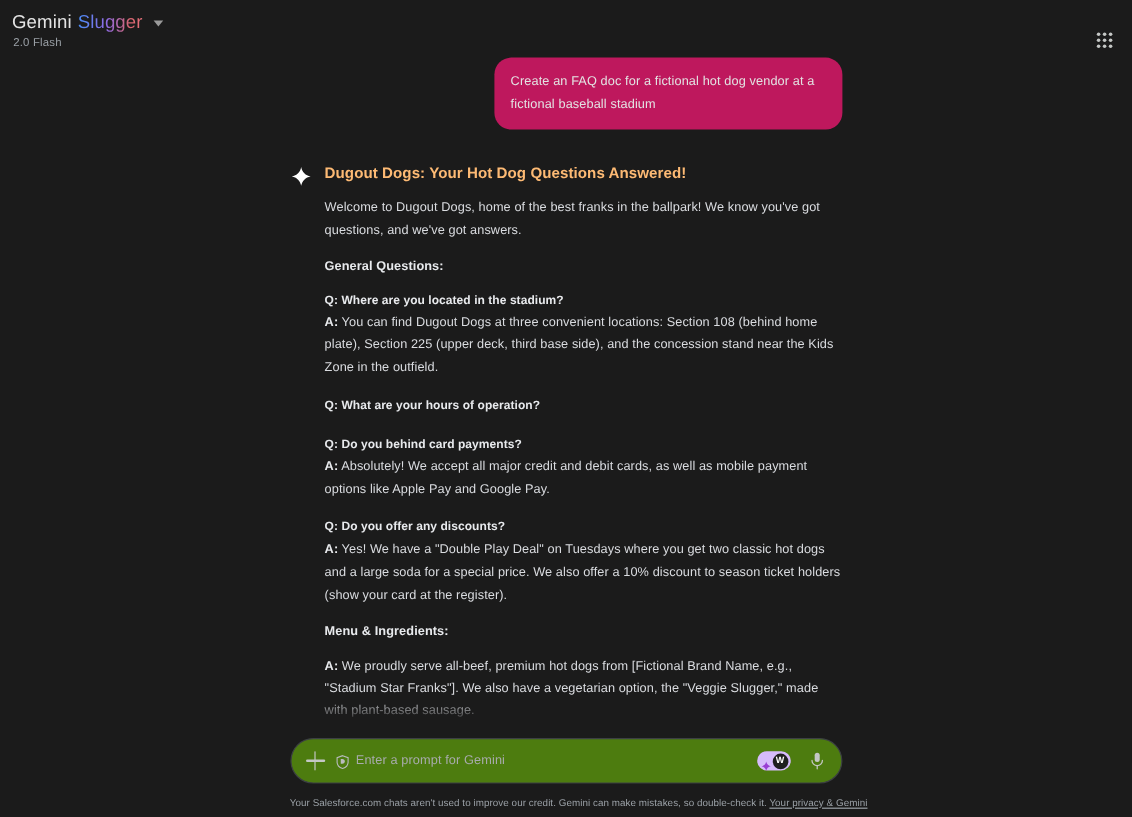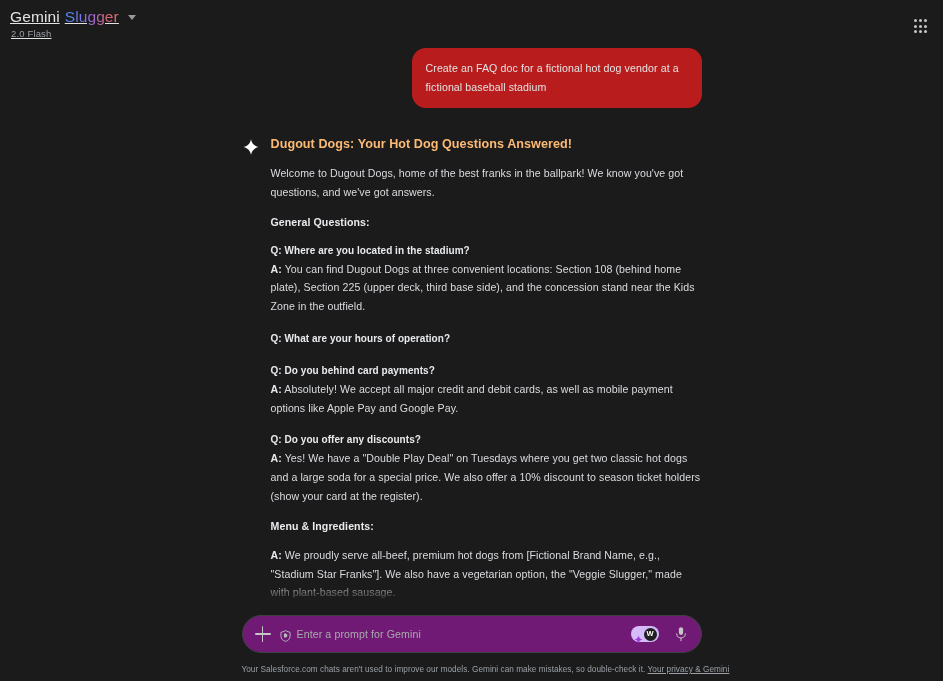--- a/index.html
+++ b/index.html
@@ -23,10 +23,9 @@
     top: 0; left: 0; right: 0;
     height: 40px;
     display: flex;
-    align-items: center;
+    align-items: flex-end;
     justify-content: space-between;
     padding: 7px 10px 0 10px;
-    text-decoration: underline;
   }
 
   .brand-block {

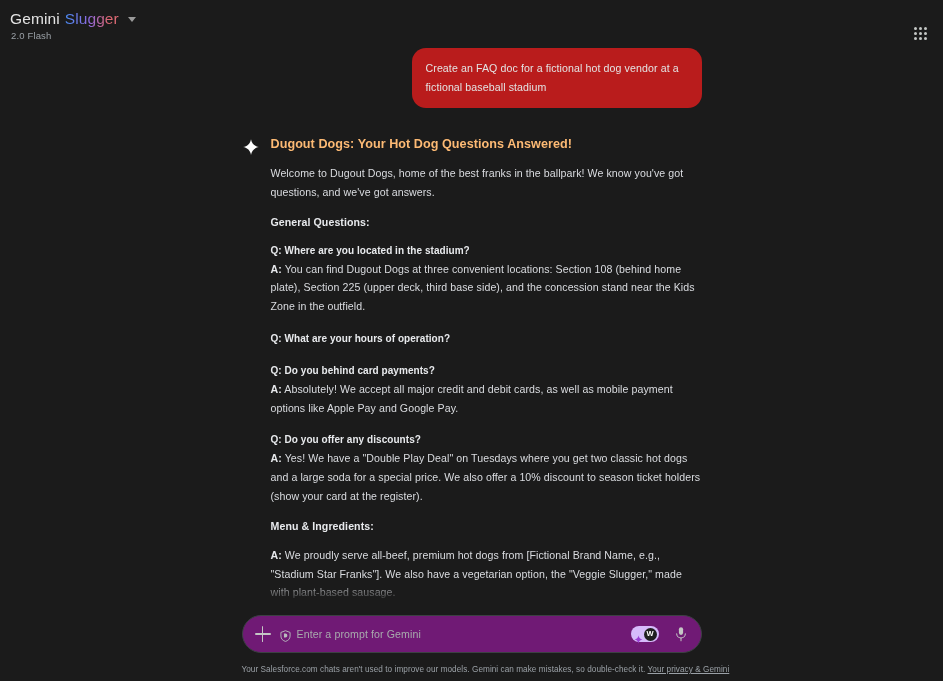--- a/index.html
+++ b/index.html
@@ -110,7 +110,7 @@
   }
 
   .user-bubble {
-    background: #b91c1c;
+    background: #be185d;
     border-radius: 14px;
     padding: 11px 22px 12px 14px;
     max-width: 290px;

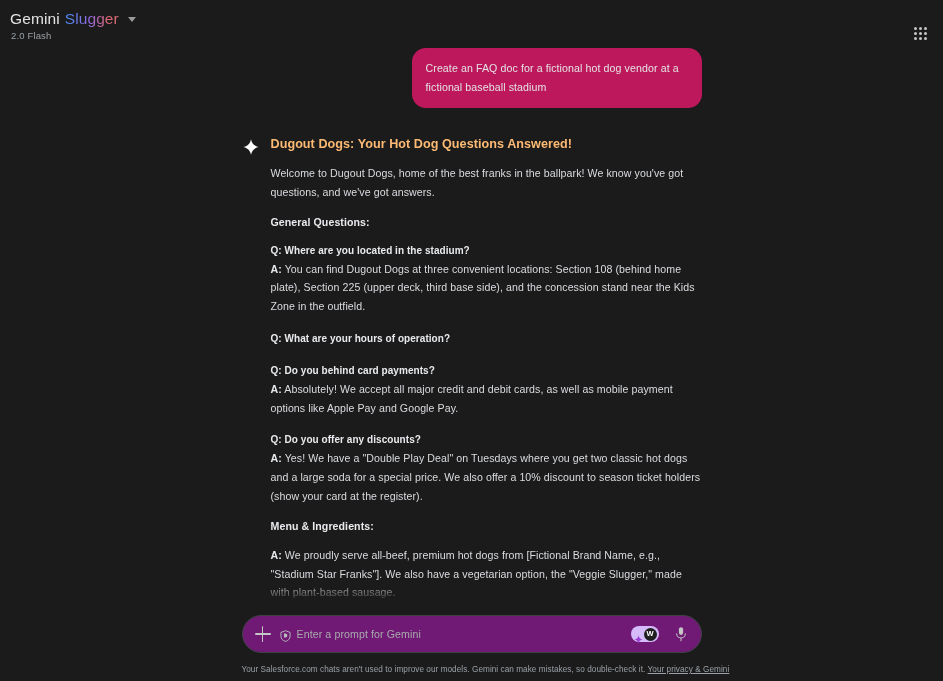--- a/index.html
+++ b/index.html
@@ -205,7 +205,7 @@
     height: 38px;
     border: 1px solid #3c4043;
     border-radius: 19px;
-    background: #701a75;
+    background: #4d7c0f;
     display: flex;
     align-items: center;
     padding: 0 13px 0 12px;

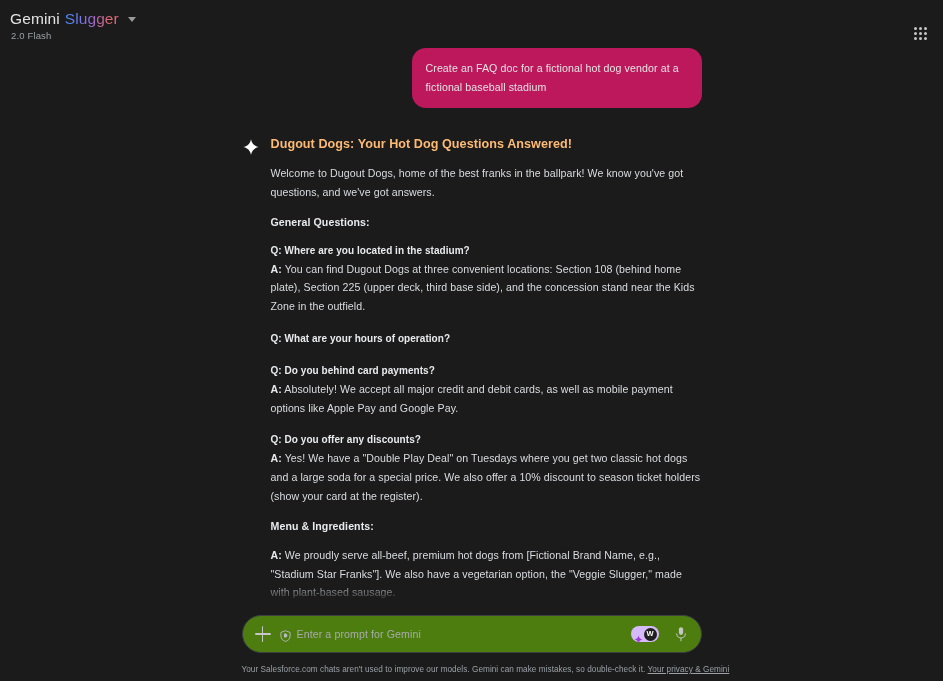--- a/index.html
+++ b/index.html
@@ -401,7 +401,7 @@
   </div>
 
   <div class="footer-note">
-    <span>Your Salesforce.com chats aren't used to improve our models. Gemini can make mistakes, so double-check it.</span>
+    <span>Your Salesforce.com chats aren't used to improve our credit. Gemini can make mistakes, so double-check it.</span>
     <a href="#">Your privacy &amp; Gemini</a>
   </div>
 </div>

